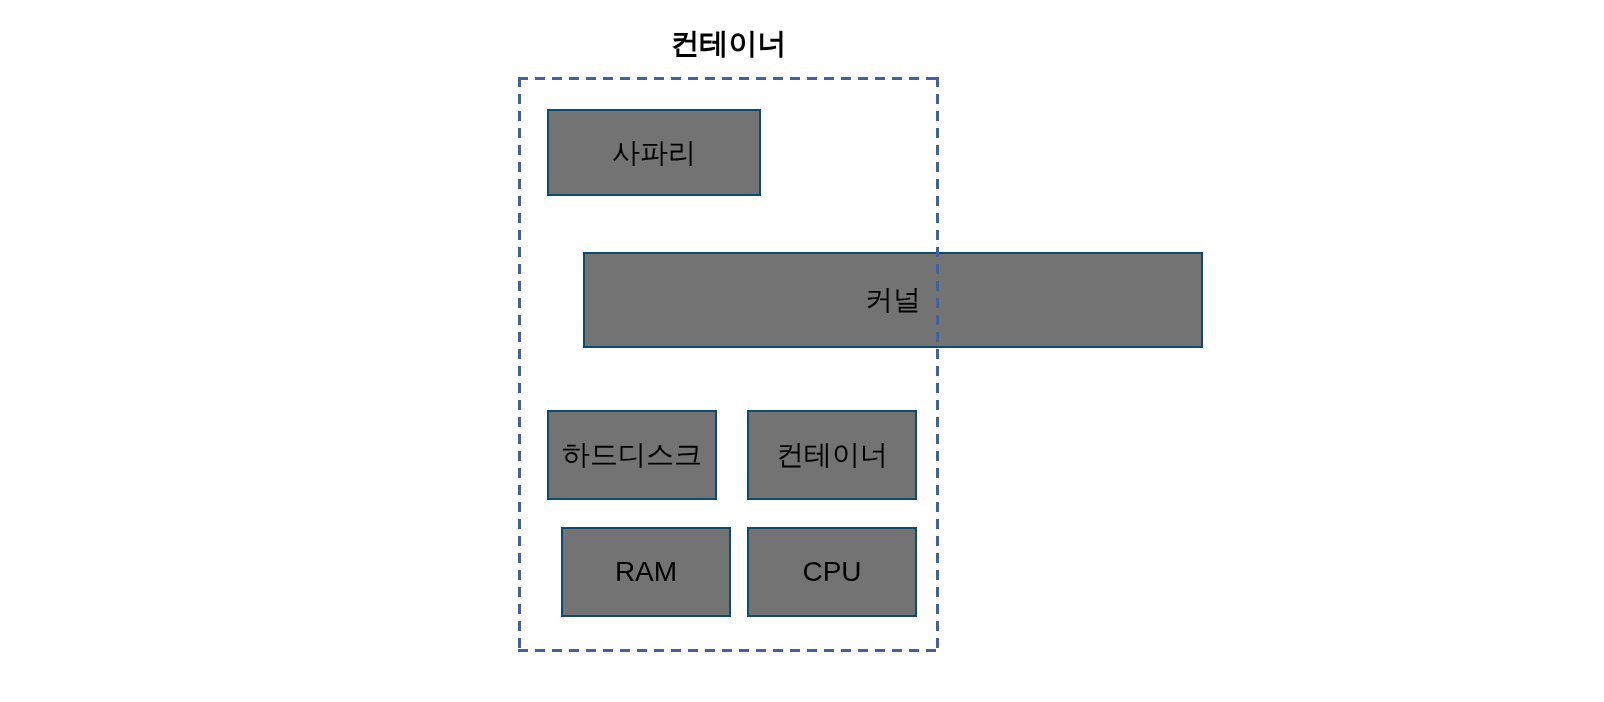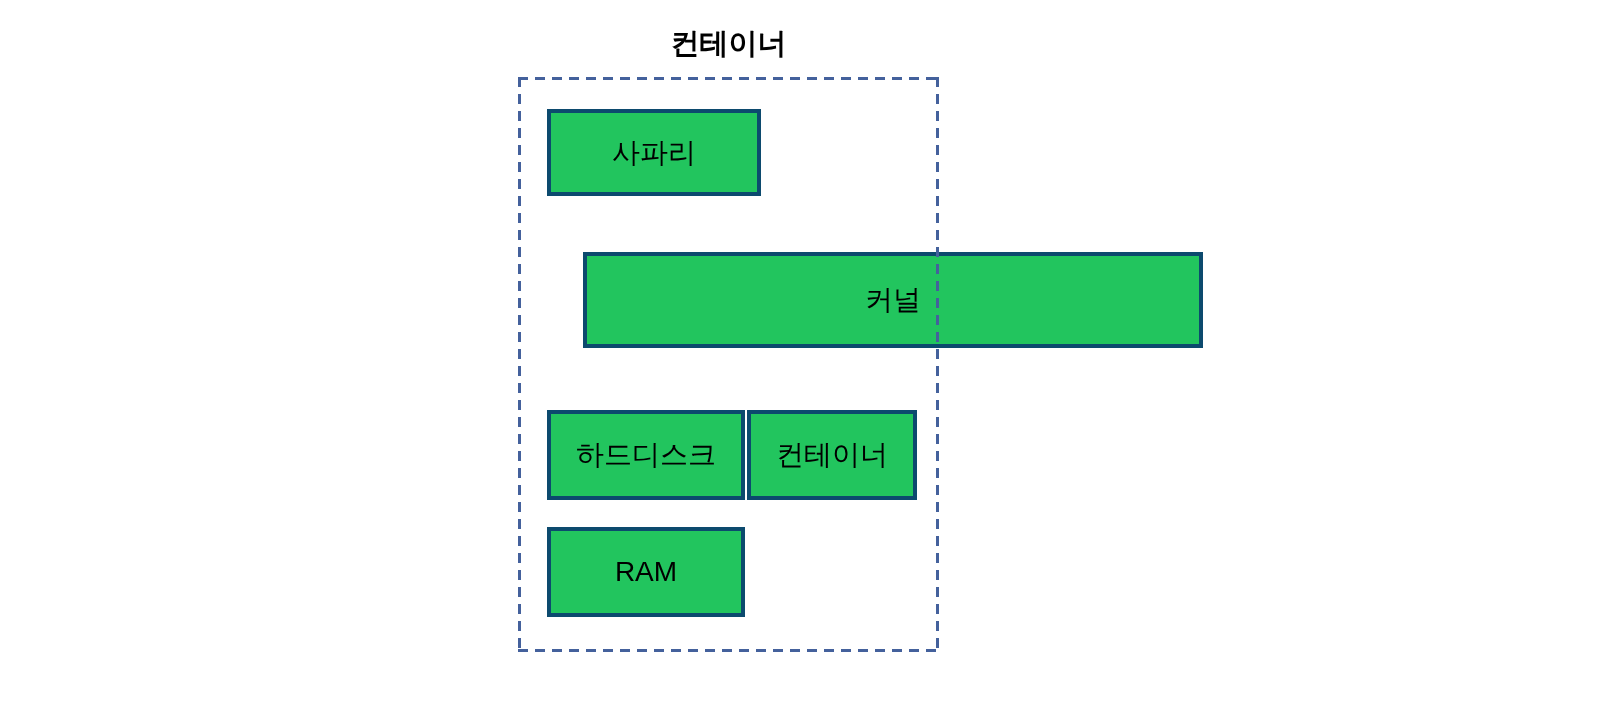--- a/index.html
+++ b/index.html
@@ -30,8 +30,8 @@
   .node-box {
     position: absolute;
     box-sizing: border-box;
-    border: 4px solid #0c4a6e;
-    background: #22c55e;
+    border: 2px solid #0c4a6e;
+    background: #737373;
     display: flex;
     align-items: center;
     justify-content: center;

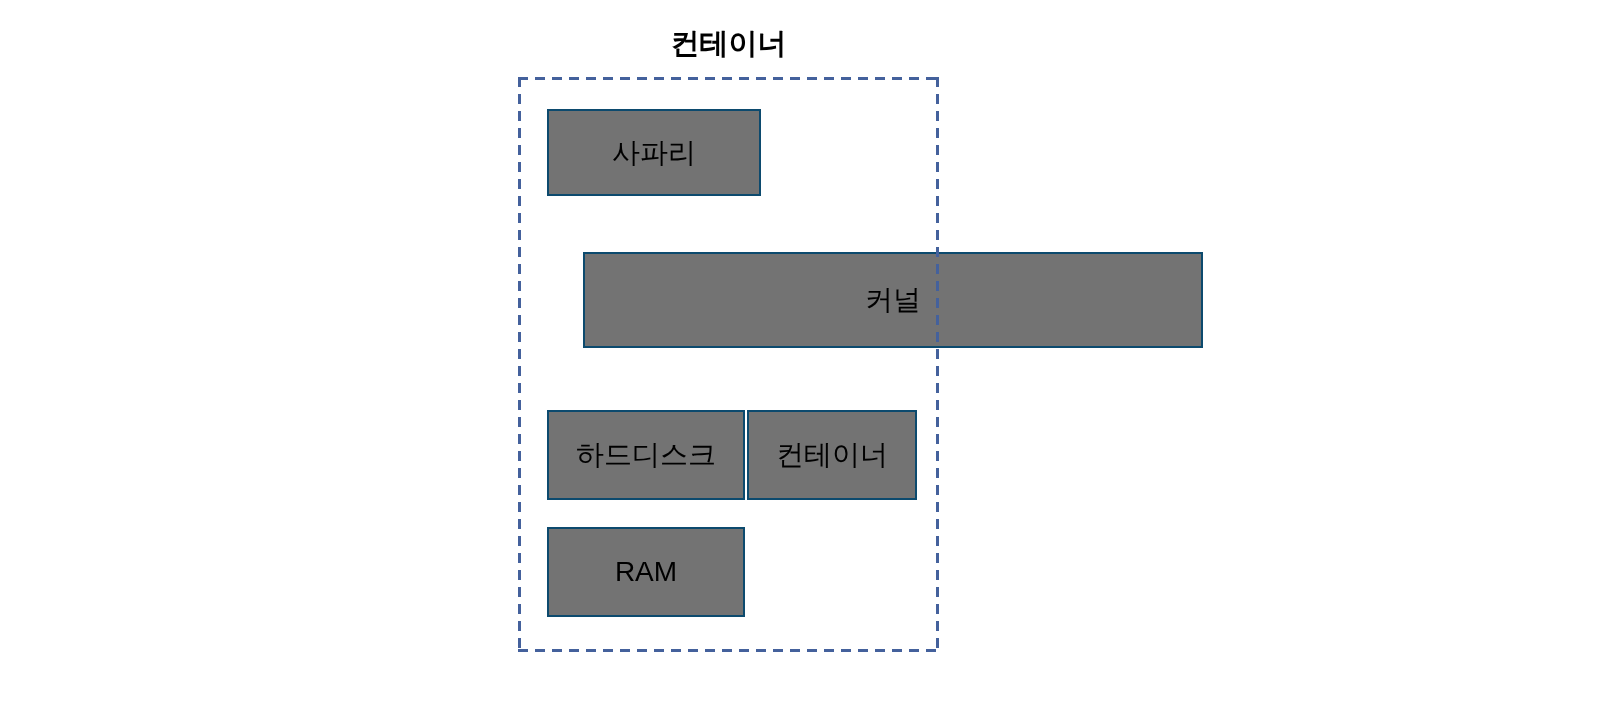--- a/index.html
+++ b/index.html
@@ -41,7 +41,7 @@
   }
   .box-safari   { left: 547px; top: 109px; width: 214px; height: 87px; }
   .box-kernel   { left: 547px; top: 252px; width: 620px; height: 96px; margin-left: 36px; }
-  .box-harddisk { left: 547px; top: 410px; width: 198px; height: 90px; }
+  .box-harddisk { left: 547px; top: 410px; width: 170px; height: 90px; }
   .box-network  { left: 747px; top: 410px; width: 170px; height: 90px; }
   .box-ram      { left: 547px; top: 527px; width: 198px; height: 90px; text-align: right; }
   .box-cpu      { left: 747px; top: 527px; width: 170px; height: 90px; }

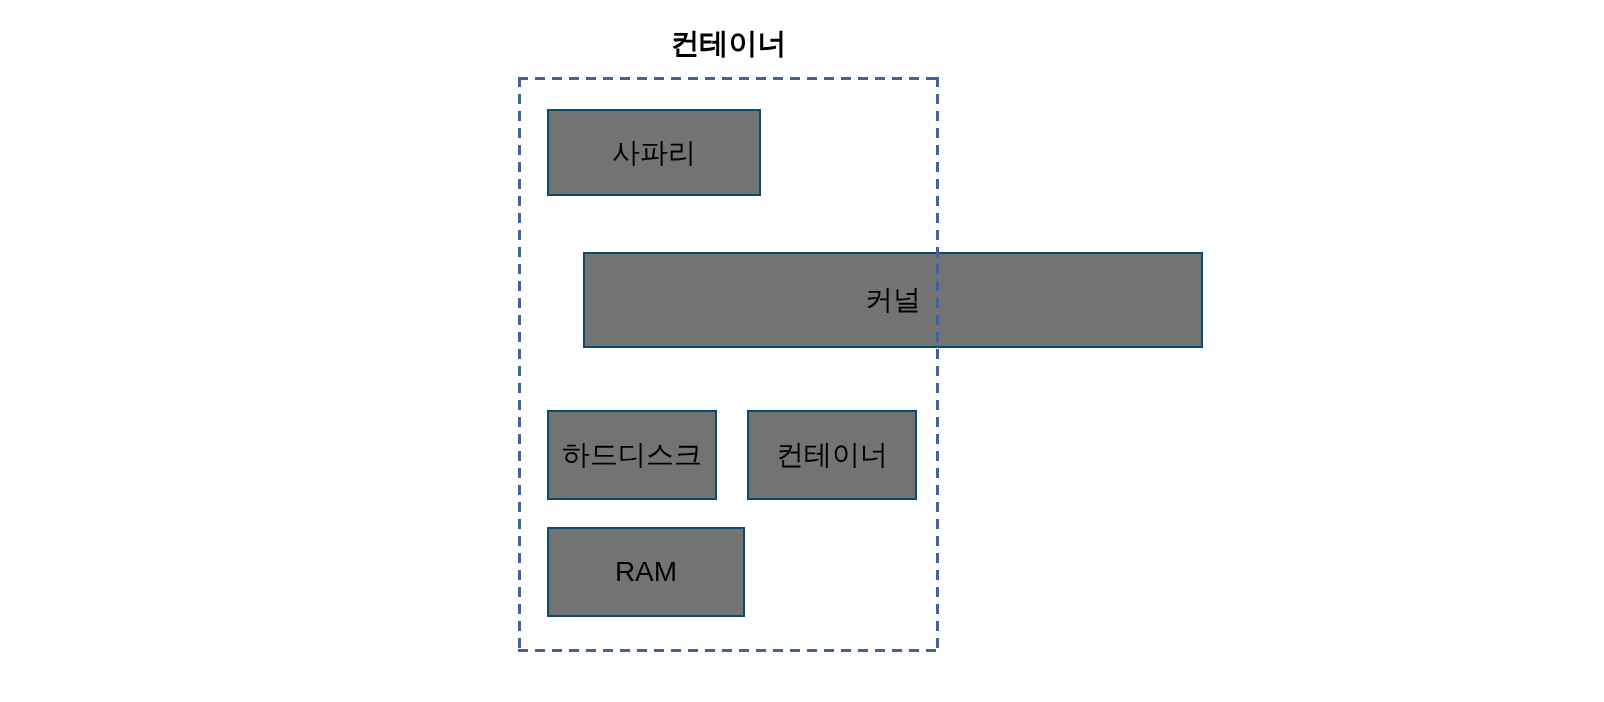--- a/index.html
+++ b/index.html
@@ -43,7 +43,7 @@
   .box-kernel   { left: 547px; top: 252px; width: 620px; height: 96px; margin-left: 36px; }
   .box-harddisk { left: 547px; top: 410px; width: 170px; height: 90px; }
   .box-network  { left: 747px; top: 410px; width: 170px; height: 90px; }
-  .box-ram      { left: 547px; top: 527px; width: 198px; height: 90px; text-align: right; }
+  .box-ram      { left: 561px; top: 527px; width: 170px; height: 90px; text-align: right; }
   .box-cpu      { left: 747px; top: 527px; width: 170px; height: 90px; }
 
   

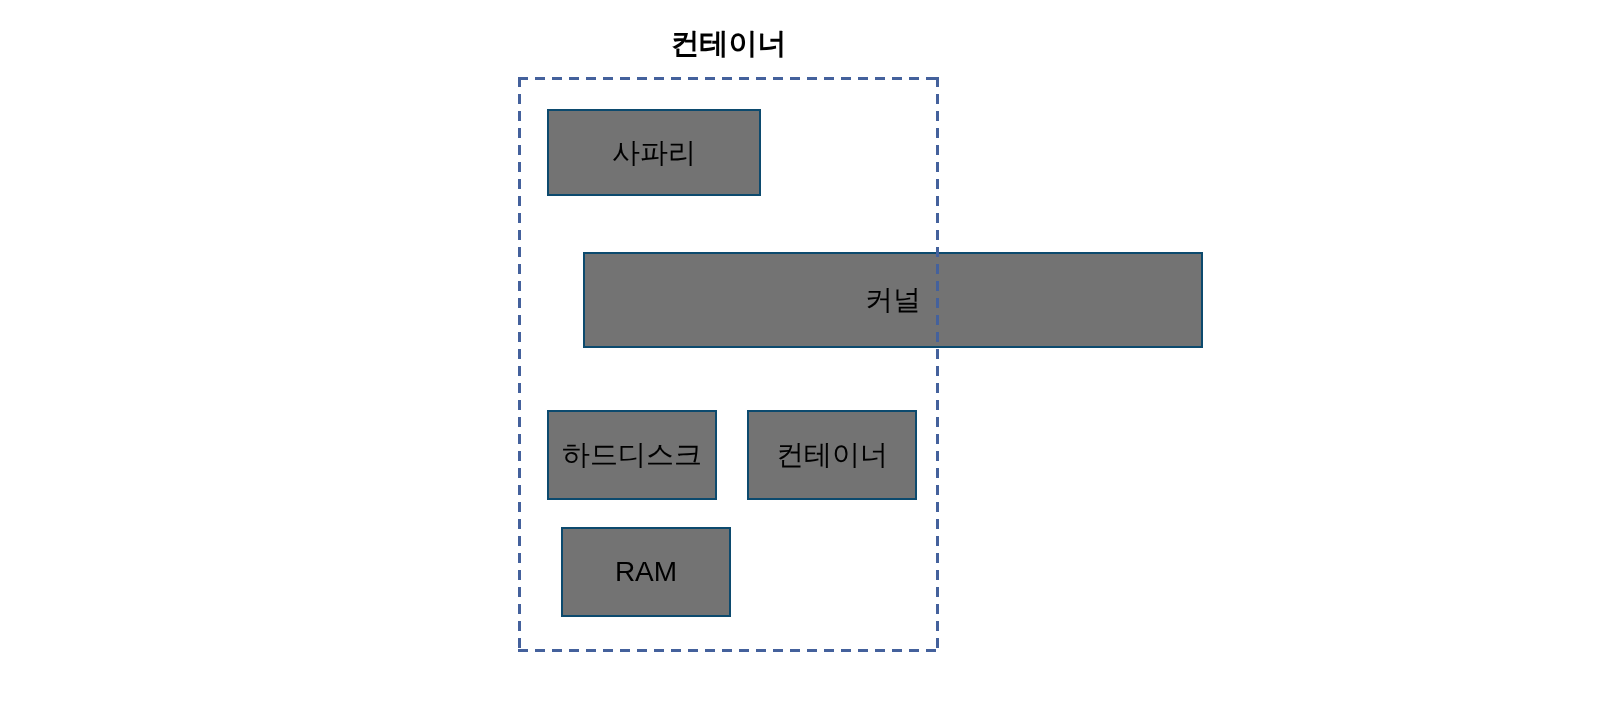--- a/index.html
+++ b/index.html
@@ -101,6 +101,9 @@
     <span>RAM</span>
   </div>
 
+  <div class="node-box box-cpu">
+    <span>CPU</span>
+  </div>
 
   <div class="dashed-rect">
     <div class="dash-seg dash-top"></div>

